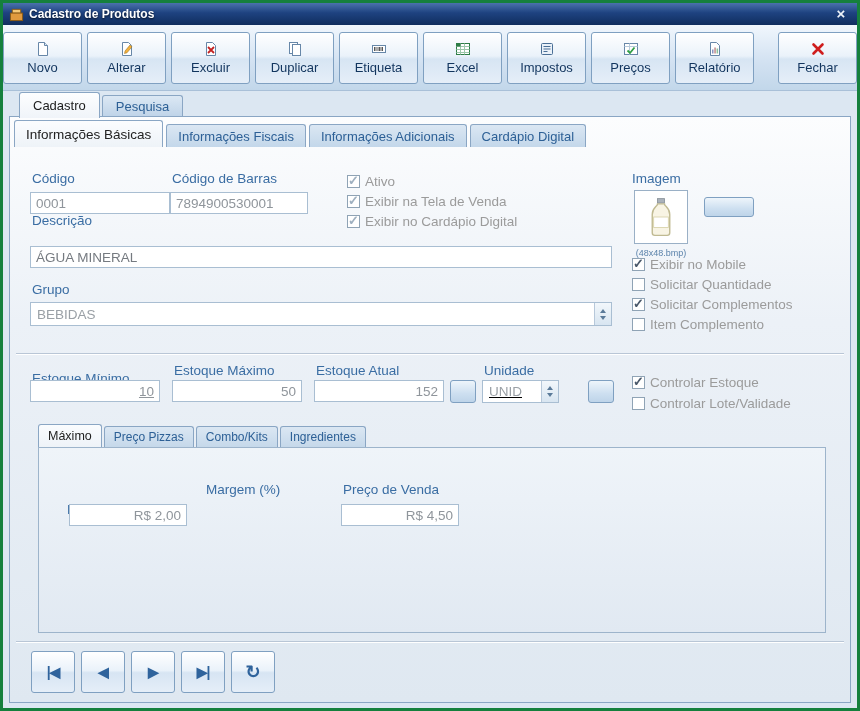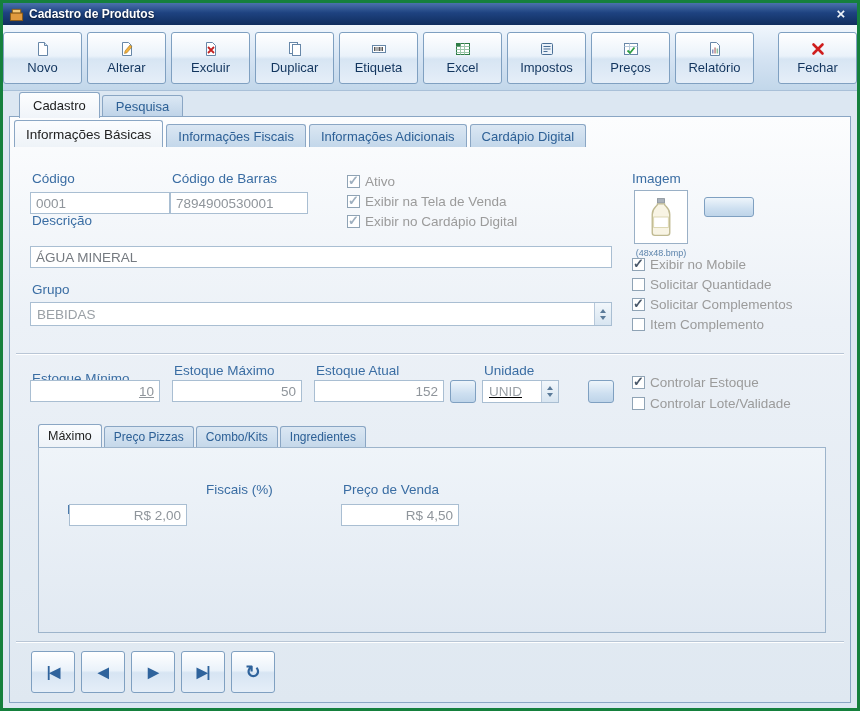--- a/index.html
+++ b/index.html
@@ -327,7 +327,7 @@
       <span class="flabel" style="left:28px; top:34px;margin-top:20px;">Preço de Custo</span>
       <input class="fin num" style="left: 30px; top: 56px; width: 118px;" value="R$ 2,00">
 
-      <span class="flabel" style="left:167px; top:34px;">Fiscais (%)</span>
+      <span class="flabel" style="left:167px; top:34px;">Margem (%)</span>
 
       <span class="flabel" style="left:304px; top:34px;">Preço de Venda</span>
       <input class="fin num" style="left: 302px; top: 56px; width: 118px;" value="R$ 4,50">

